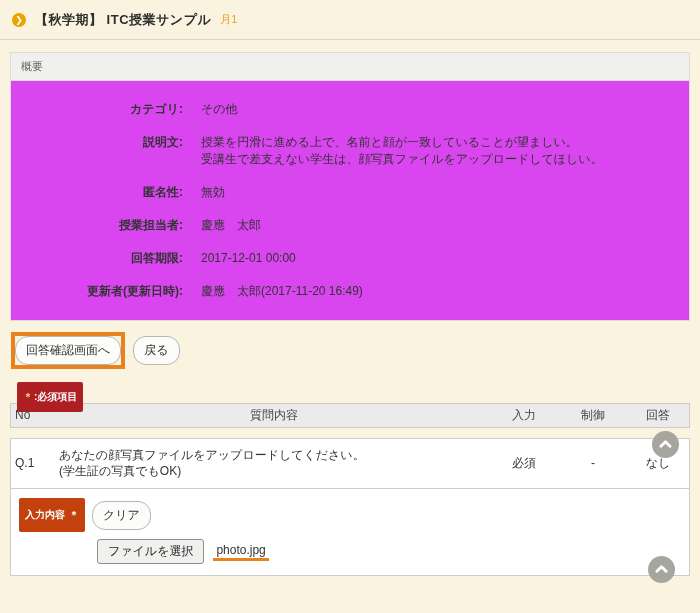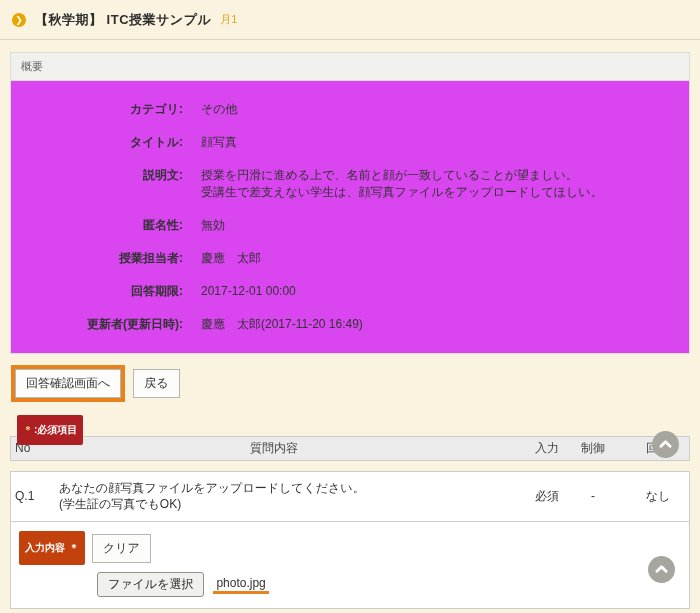--- a/index.html
+++ b/index.html
@@ -93,10 +93,6 @@
           <div class="fvalue">その他</div>
         </div>
         <div class="frow">
-          <div class="flabel">タイトル:</div>
-          <div class="fvalue">顔写真</div>
-        </div>
-        <div class="frow">
           <div class="flabel">説明文:</div>
           <div class="fvalue">
             <div>授業を円滑に進める上で、名前と顔が一致していることが望ましい。</div>

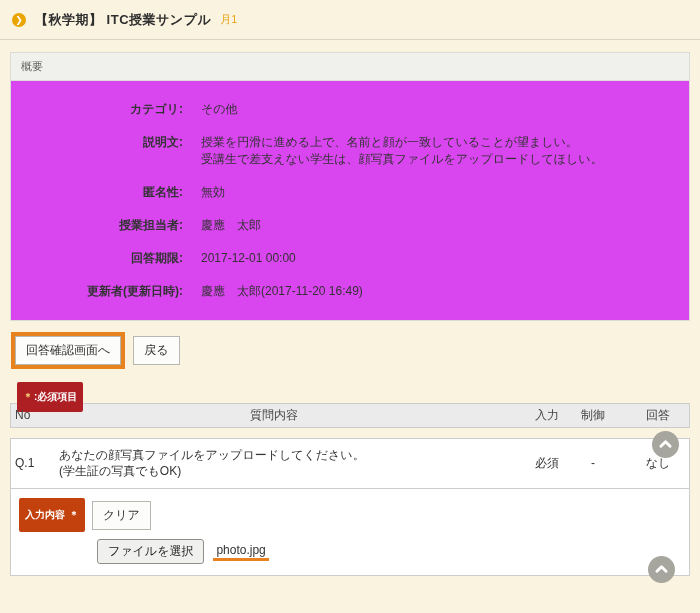--- a/index.html
+++ b/index.html
@@ -31,7 +31,7 @@
   
   .btn-row { margin:13px 0 0 5px; display:flex; align-items:center; gap:12px; height:33px; }
   button.ui { font-family:"Liberation Sans","DejaVu Sans",sans-serif; font-size:12px;
-    background:#fcfcfb; border:1px solid #b7b7b1; border-radius:0;
+    background:#fcfcfb; border:1px solid #b7b7b1; border-radius:13px;
     padding:5px 10px; color:#333; cursor:pointer; }
   .annot { display:inline-block; line-height:0; outline:4px solid #e8821e; }
 

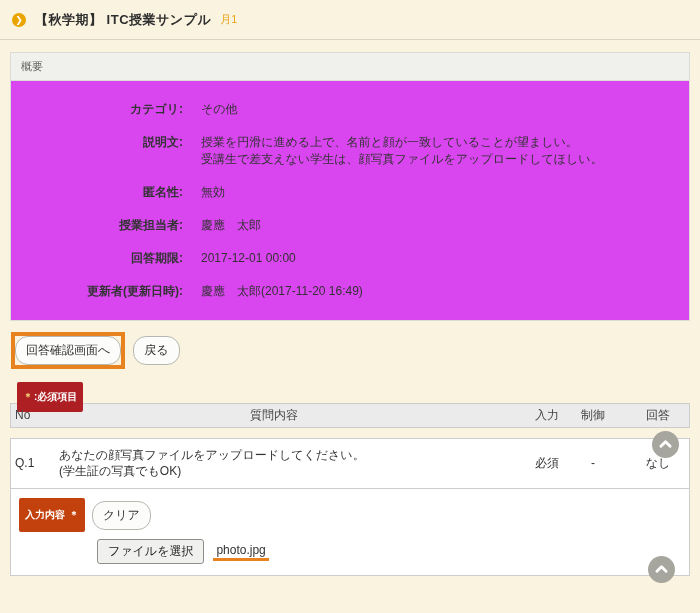--- a/index.html
+++ b/index.html
@@ -46,7 +46,7 @@
     background:#ebebeb; border:1px solid #ccc; color:#444; box-sizing:border-box; }
   .c-no  { width:48px; padding-left:4px; flex:none; box-sizing:border-box;}
   .c-q   { flex:1; text-align:center; }
-  .c-in  { width:70px; text-align:right; flex:none; }
+  .c-in  { width:70px; text-align:center; flex:none; }
   .c-ctl { width:68px; text-align:center; flex:none; }
   .c-ans { width:62px; text-align:center; flex:none; }
   .qpanel { margin-top:10px; background:#fff; border:1px solid #ccc; }

